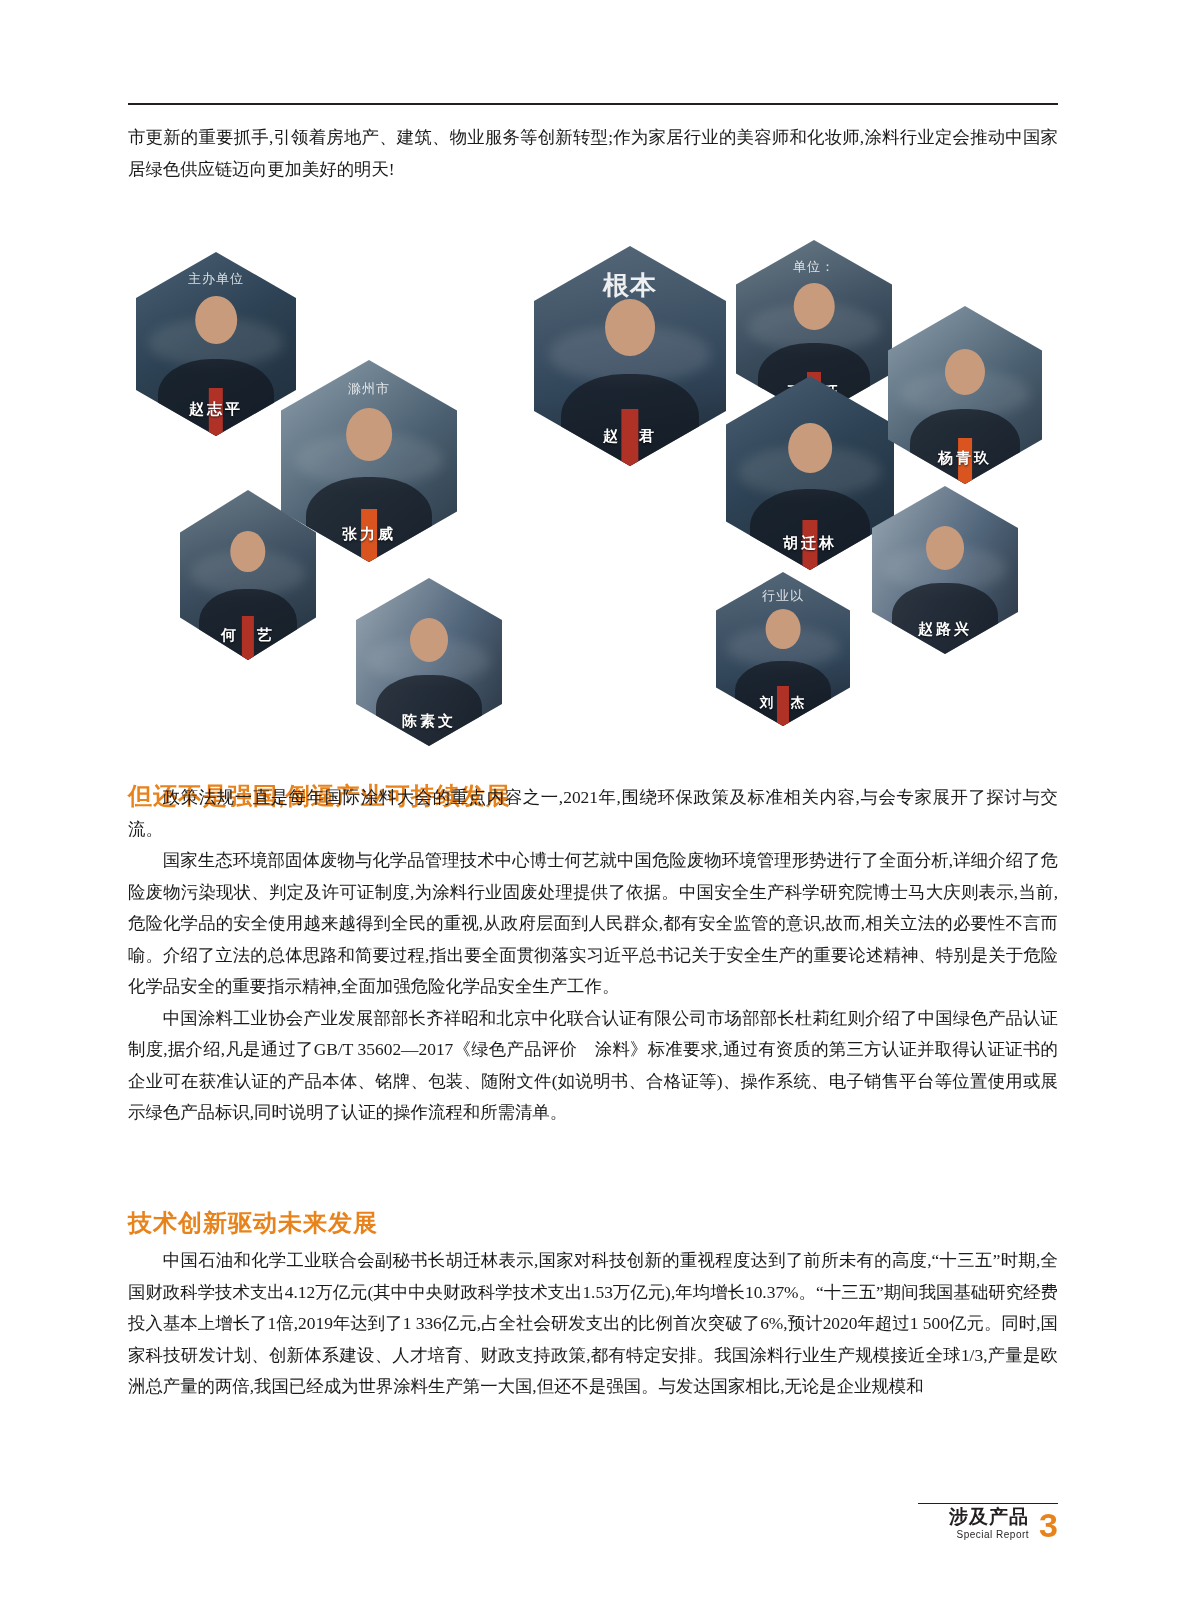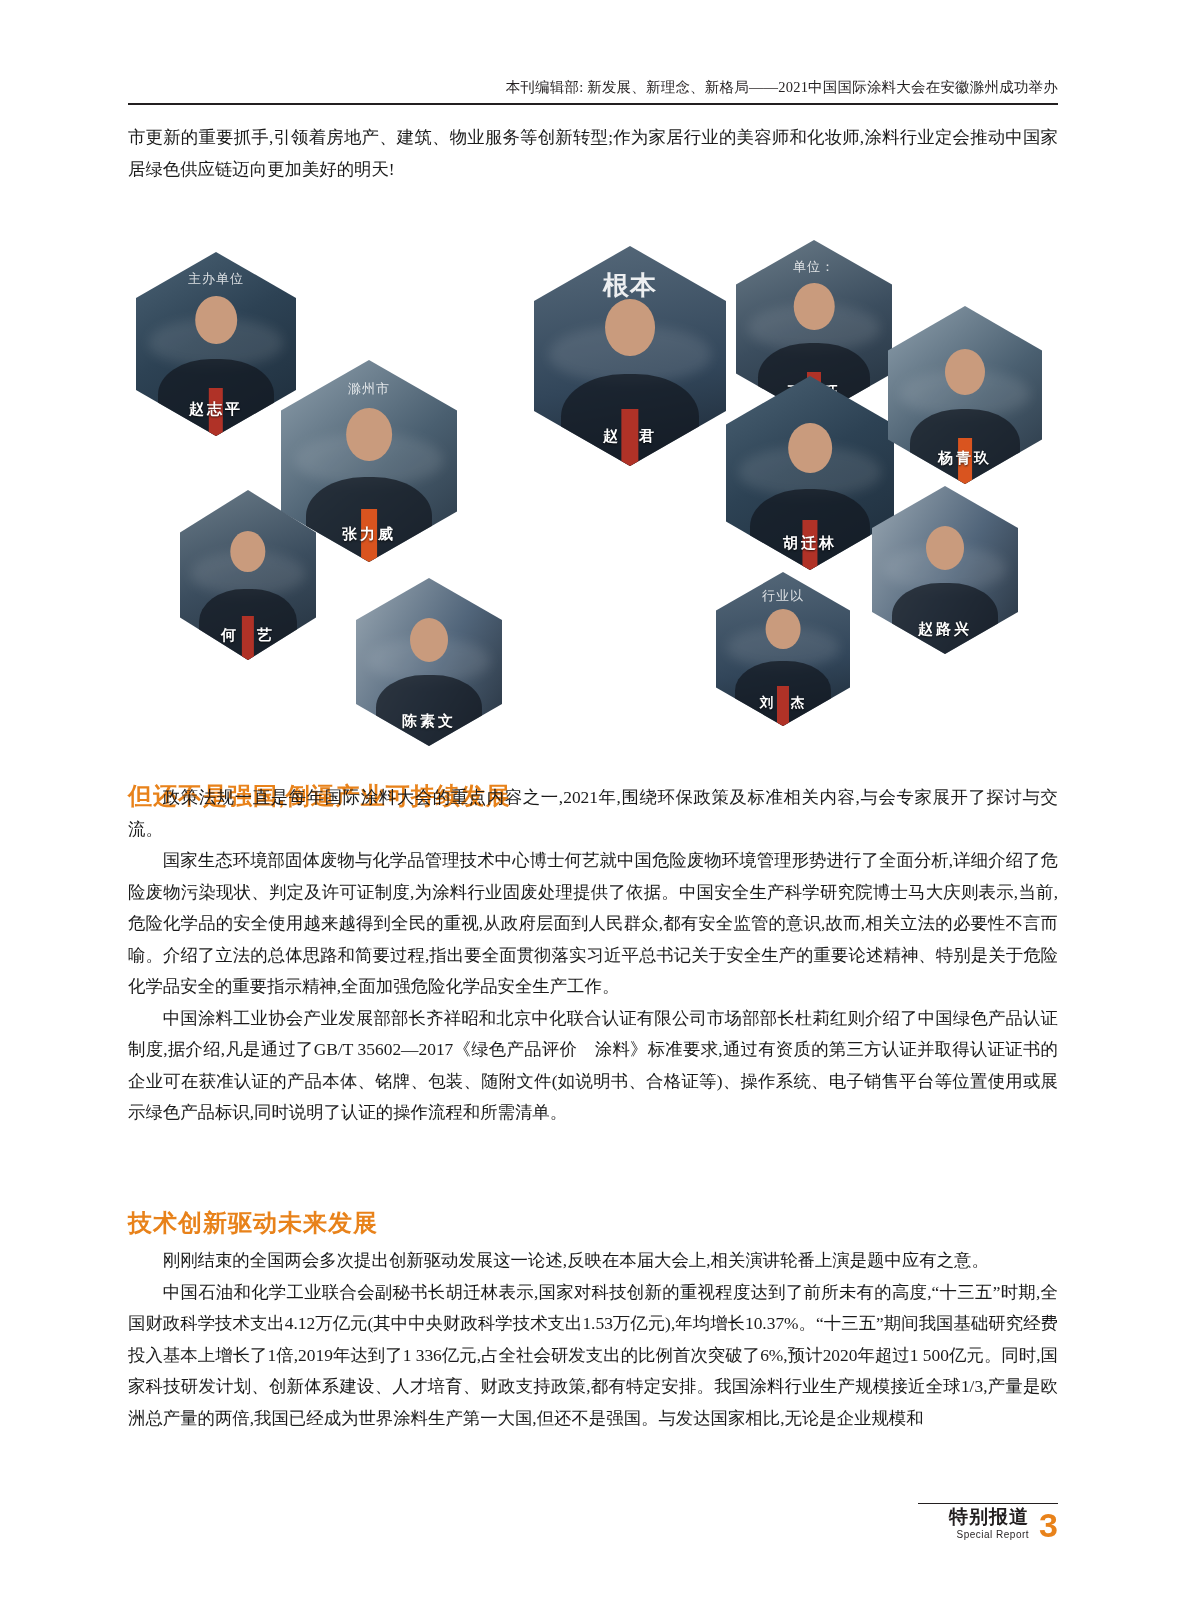--- a/index.html
+++ b/index.html
@@ -211,7 +211,6 @@
 
 <div class="page">
 
-  <div class="runhead">本刊编辑部: 新发展、新理念、新格局——2021中国国际涂料大会在安徽滁州成功举办</div>
   <div class="runhead-rule"></div>
 
   <div class="col intro">

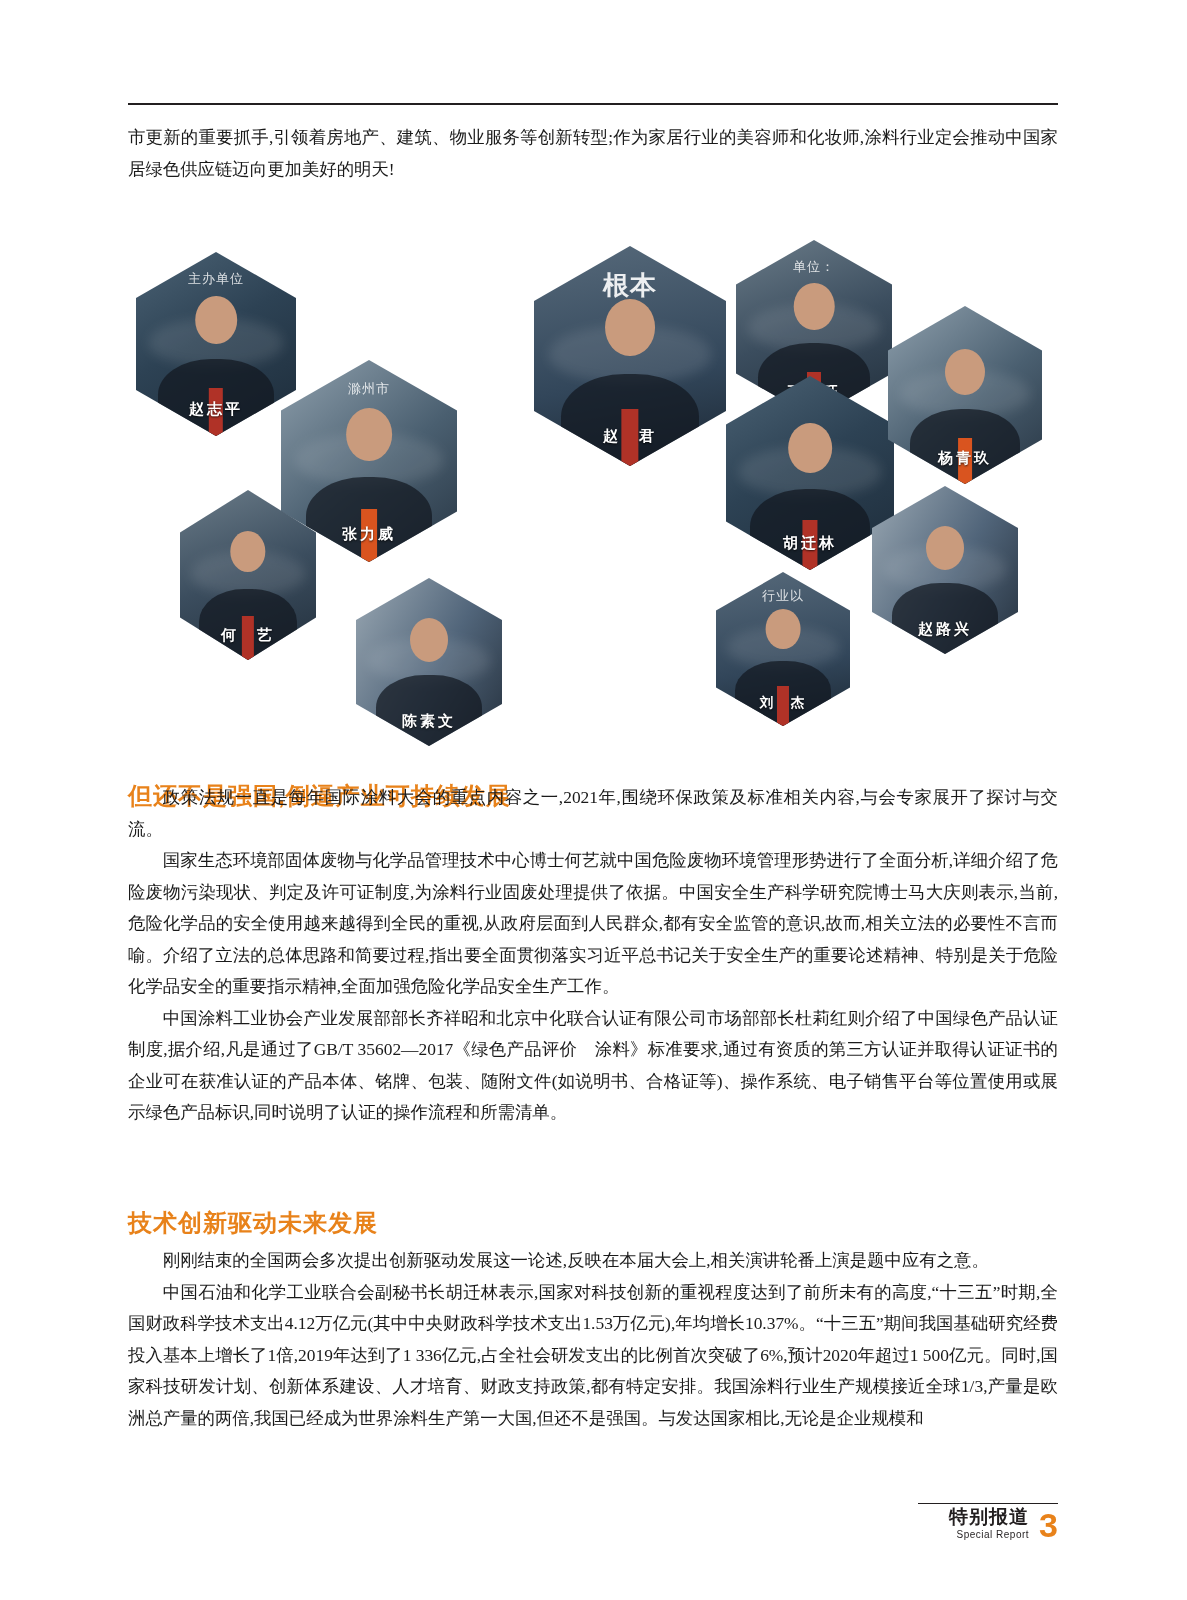--- a/index.html
+++ b/index.html
@@ -334,7 +334,6 @@
 
   <div class="section-head" style="top:1207px;">技术创新驱动未来发展</div>
   <div class="col" style="top:1245px;">
-    <p class="para">刚刚结束的全国两会多次提出创新驱动发展这一论述,反映在本届大会上,相关演讲轮番上演是题中应有之意。</p>
     <p class="para">中国石油和化学工业联合会副秘书长胡迁林表示,国家对科技创新的重视程度达到了前所未有的高度,“十三五”时期,全国财政科学技术支出4.12万亿元(其中中央财政科学技术支出1.53万亿元),年均增长10.37%。“十三五”期间我国基础研究经费投入基本上增长了1倍,2019年达到了1 336亿元,占全社会研发支出的比例首次突破了6%,预计2020年超过1 500亿元。同时,国家科技研发计划、创新体系建设、人才培育、财政支持政策,都有特定安排。我国涂料行业生产规模接近全球1/3,产量是欧洲总产量的两倍,我国已经成为世界涂料生产第一大国,但还不是强国。与发达国家相比,无论是企业规模和</p>
   </div>
 

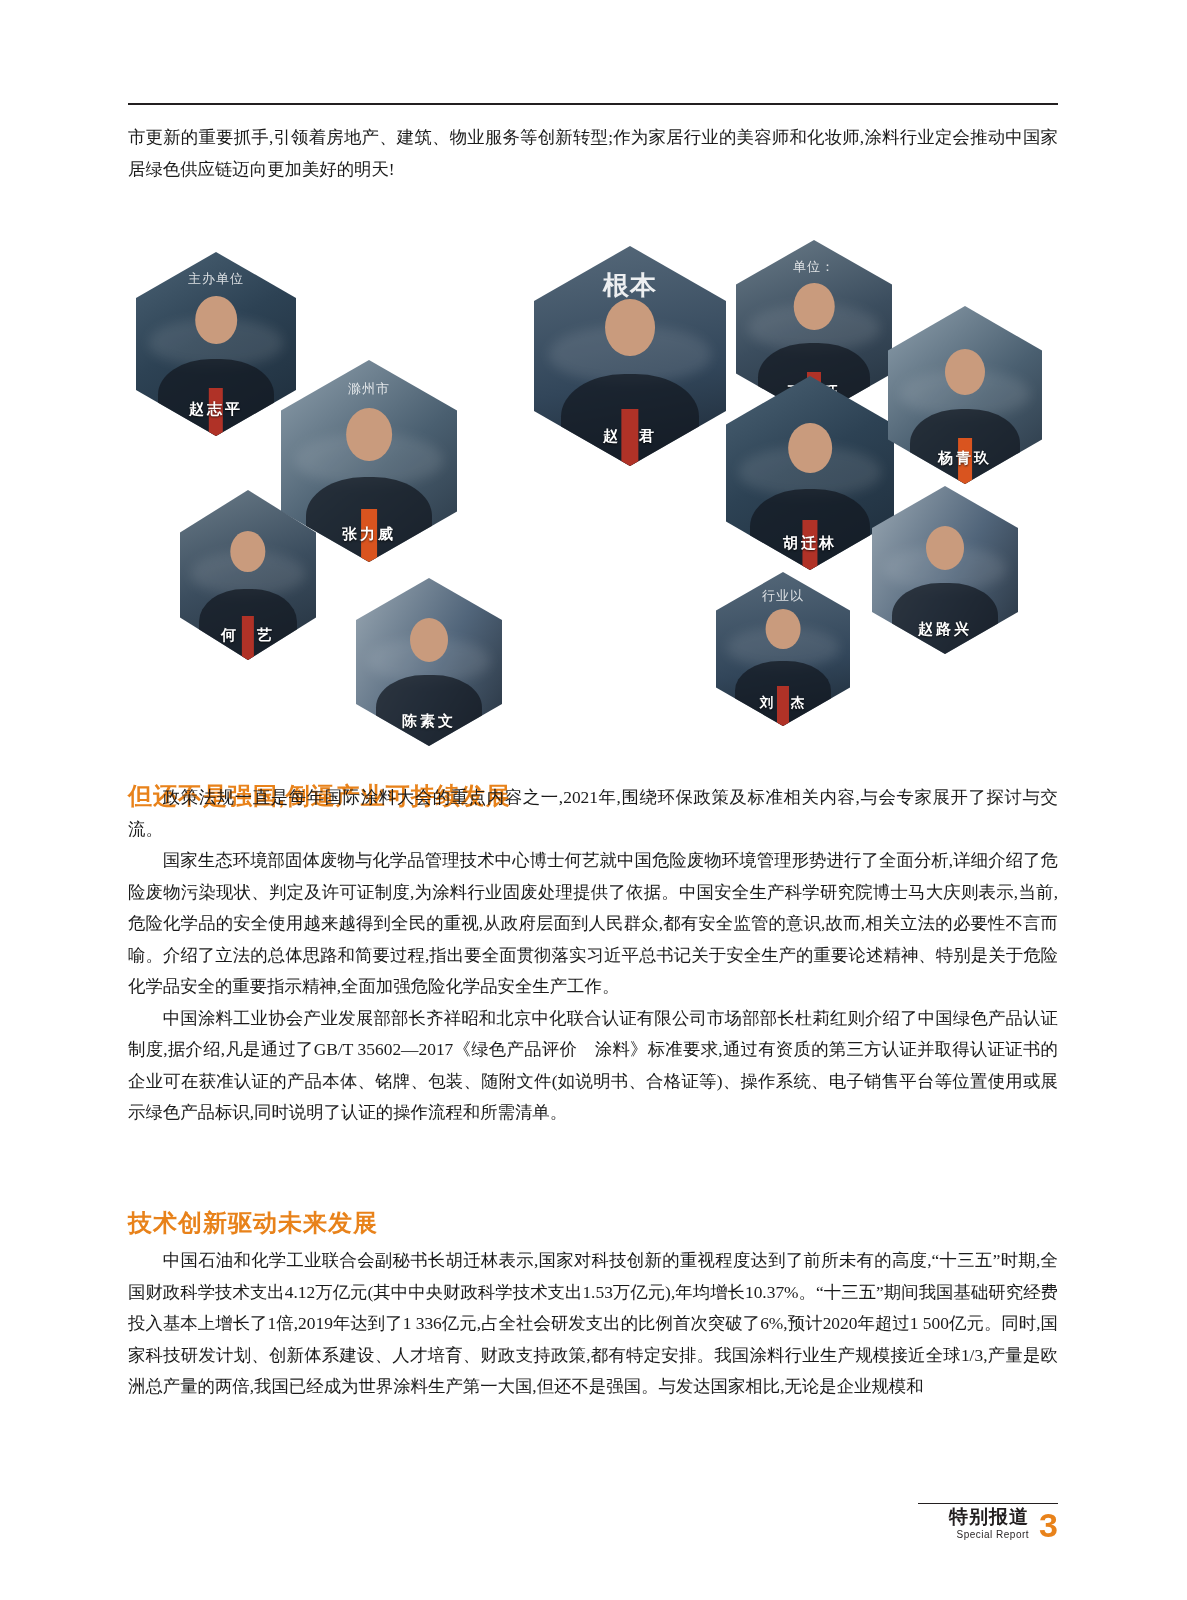--- a/index.html
+++ b/index.html
@@ -340,7 +340,7 @@
   <div class="footer-rule"></div>
   <div class="footer">
     <div class="footer-labels">
-      <div class="footer-cn">特别报道</div>
+      <div class="footer-cn">涉及产品</div>
       <div class="footer-en">Special Report</div>
     </div>
     <div class="page-no">3</div>

